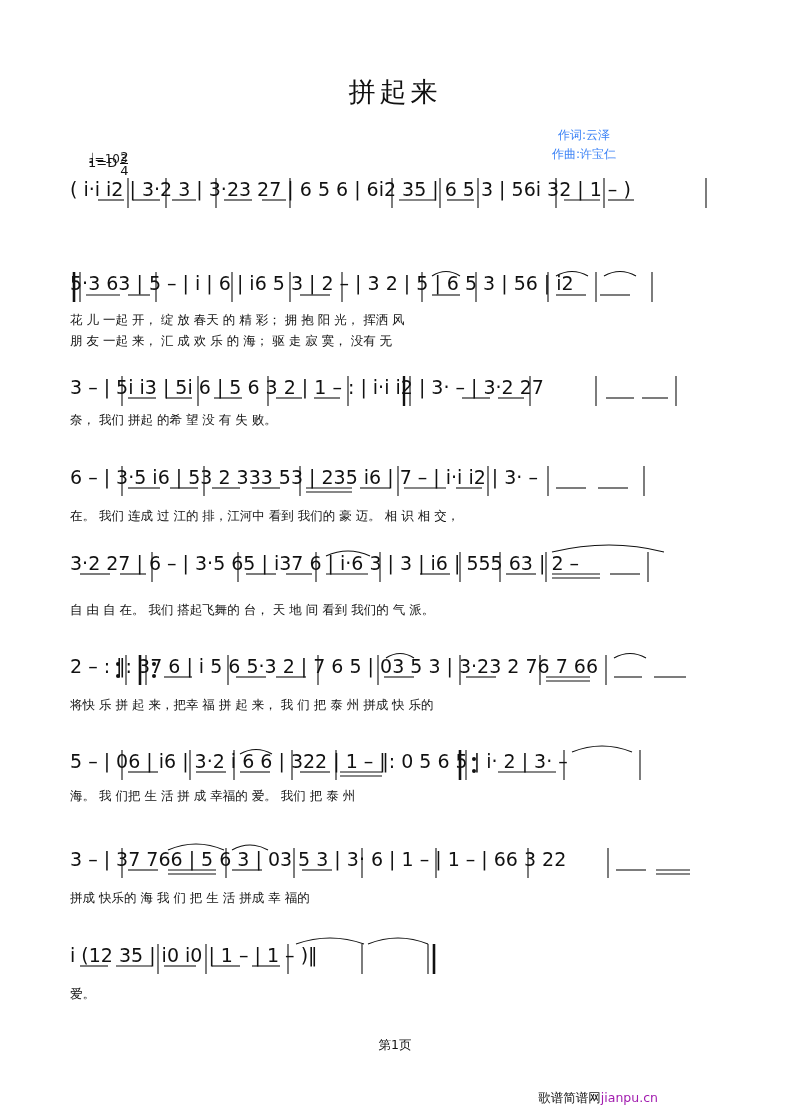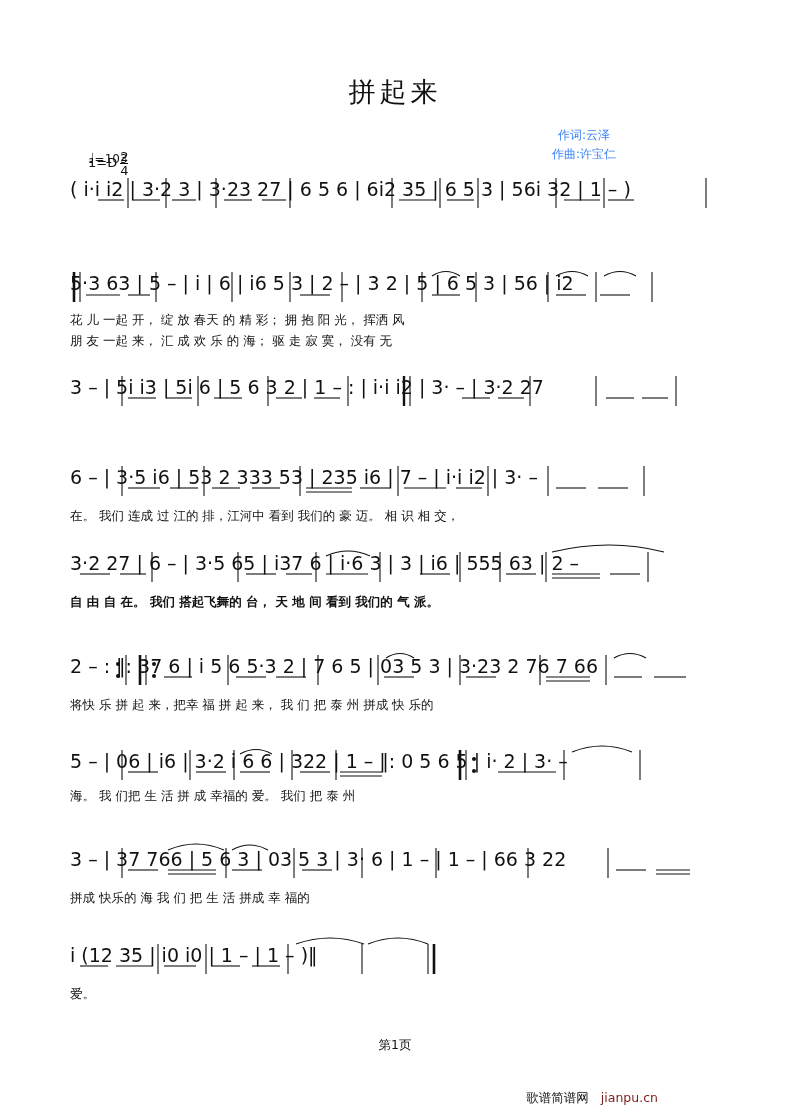--- a/index.html
+++ b/index.html
@@ -107,6 +107,7 @@
 
   <div class="sys" style="top:376px;">
     <div class="notes">3 – | 5i i3 | 5i 6 | 5 6 3 2 | 1 – : | i·i i2 | 3· – | 3·2 27</div>
+    <div class="lyr" style="margin-top:2px;">奈， 我们 拼起 的希 望 没 有 失 败。</div>
   </div>
 
   <div class="sys" style="top:466px;">

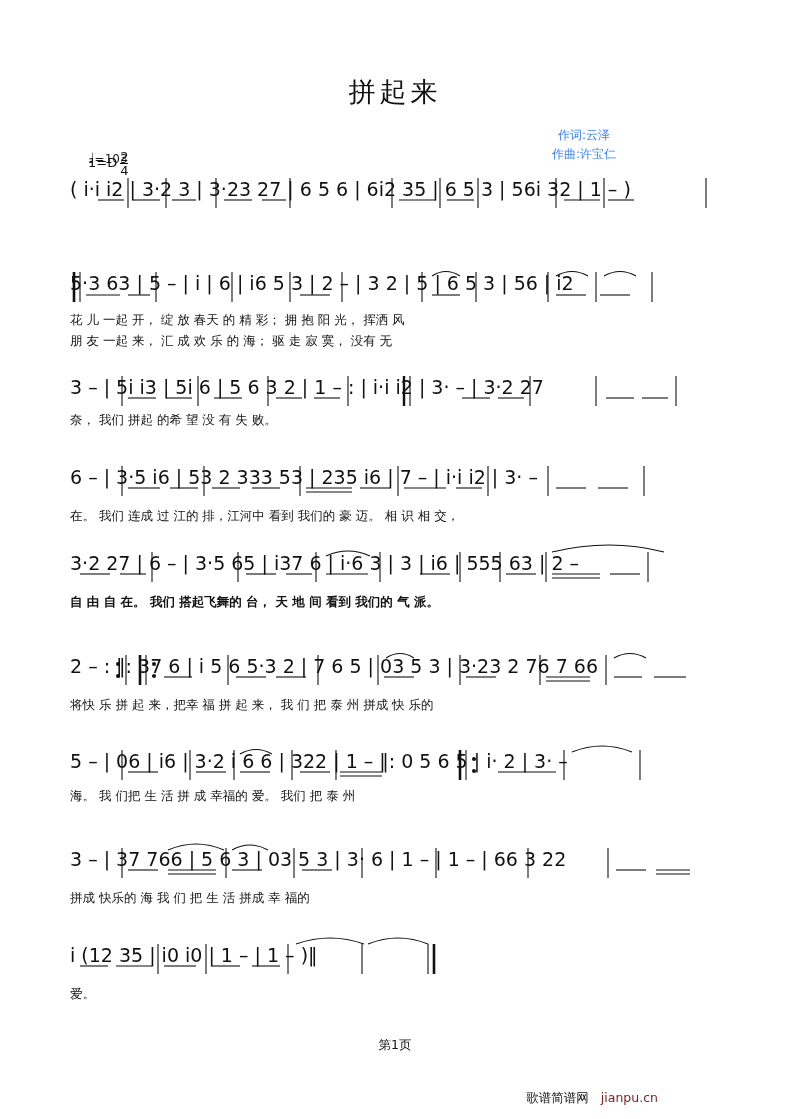--- a/index.html
+++ b/index.html
@@ -117,7 +117,7 @@
 
   <div class="sys" style="top:552px;">
     <div class="notes">3·2 27 | 6 – | 3·5 65 | i37 6 | i·6 3 | 3 | i6 | 555 63 | 2 –</div>
-    <div class="lyr" style="margin-top:8px;font-weight:bold;">自 由 自 在。 我们 搭起飞舞的 台， 天 地 间 看到 我们的 气 派。</div>
+    <div class="lyr" style="margin-top:16px;">自 由 自 在。 我们 搭起飞舞的 台， 天 地 间 看到 我们的 气 派。</div>
   </div>
 
   <div class="sys" style="top:655px;">

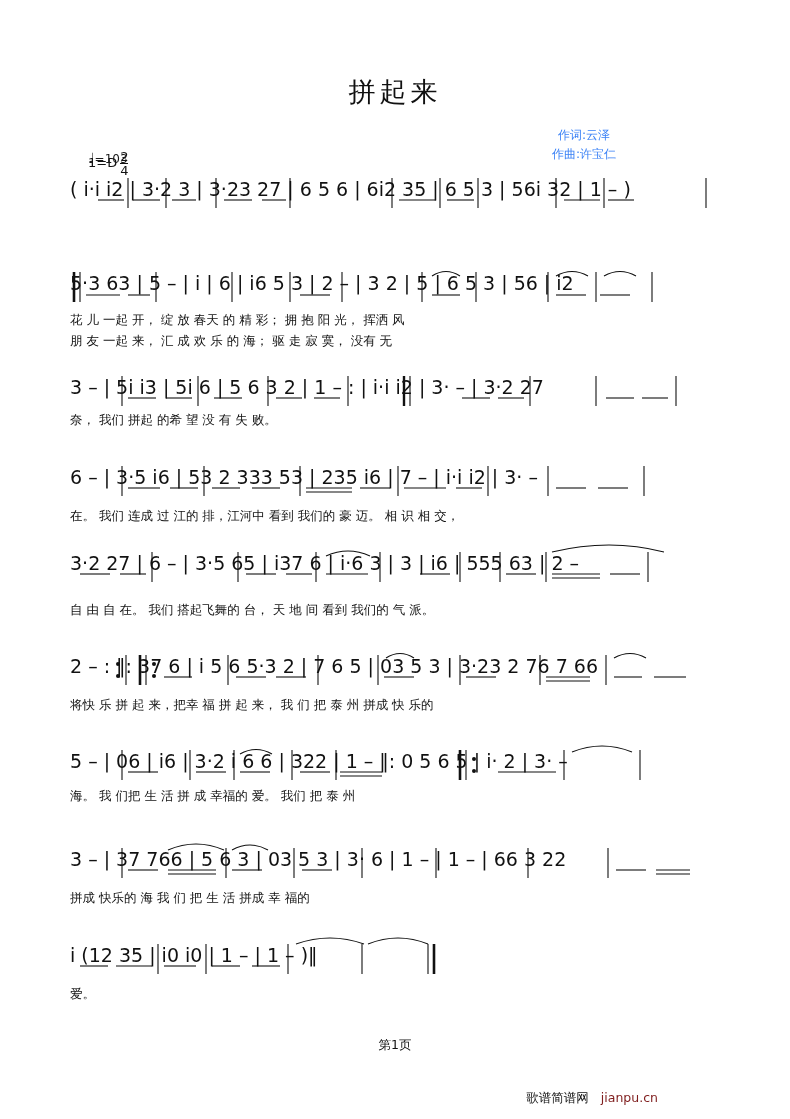--- a/index.html
+++ b/index.html
@@ -65,7 +65,7 @@
     position:absolute;right:18px;top:1090px;
     font-size:12.5px;color:#111;
   }
-  .site .red{color:#7f1d1d;padding-left:12px;}
+  .site .red{color:#a21caf;}
 
   
   svg.ov{position:absolute;left:0;top:0;width:790px;height:1119px;pointer-events:none;}

